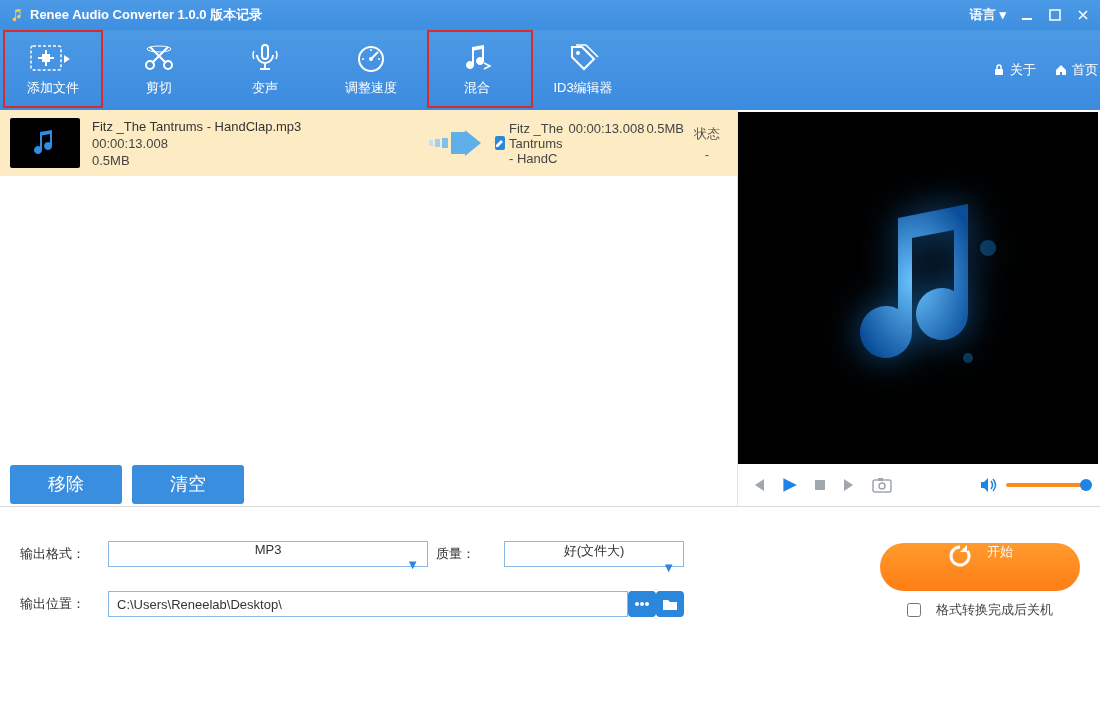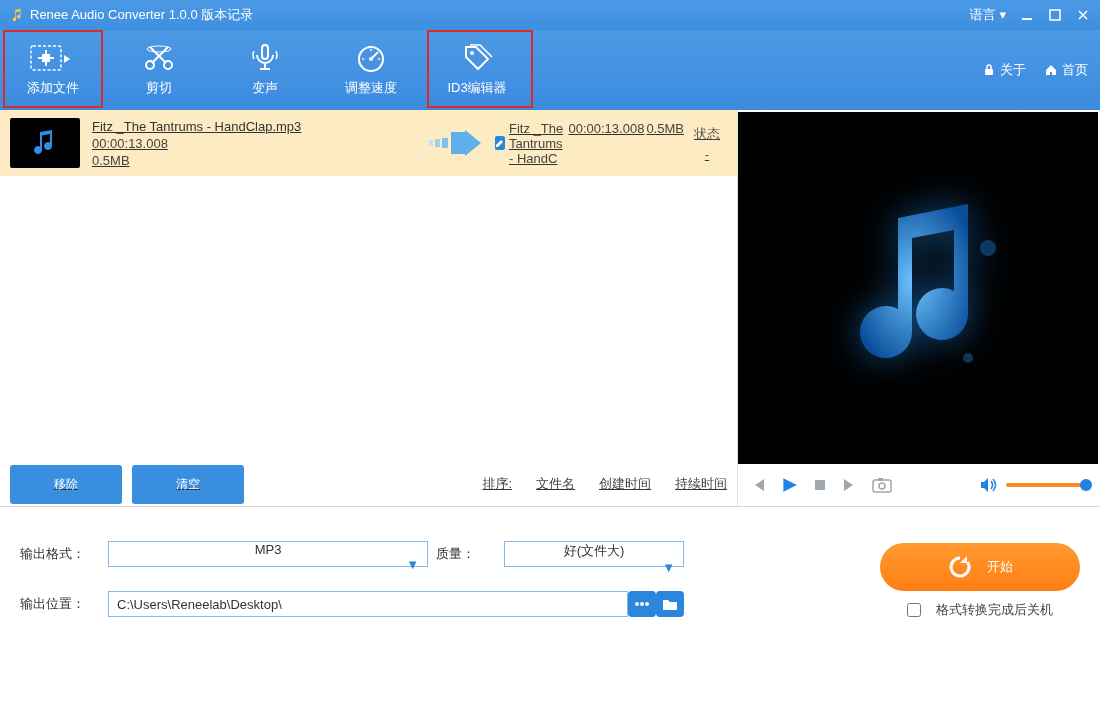--- a/index.html
+++ b/index.html
@@ -7,7 +7,7 @@
   .window{display:flex;flex-direction:column;height:100%;}
 
   
-  .titlebar{height:30px;background:linear-gradient(#4c9ae6,#3e8fe0);display:flex;align-items:center;padding:0 10px;color:#fff;font-size:12px;}
+  .titlebar{height:30px;background:linear-gradient(#4c9ae6,#3e8fe0);display:flex;align-items:center;padding:0 10px;color:#fff;font-size:12px;font-weight:bold;}
   .titlebar .spacer{flex:1;}
   .titlebar .tctl{margin-left:14px;cursor:pointer;}
   .titlebar .tctl svg{display:block;}

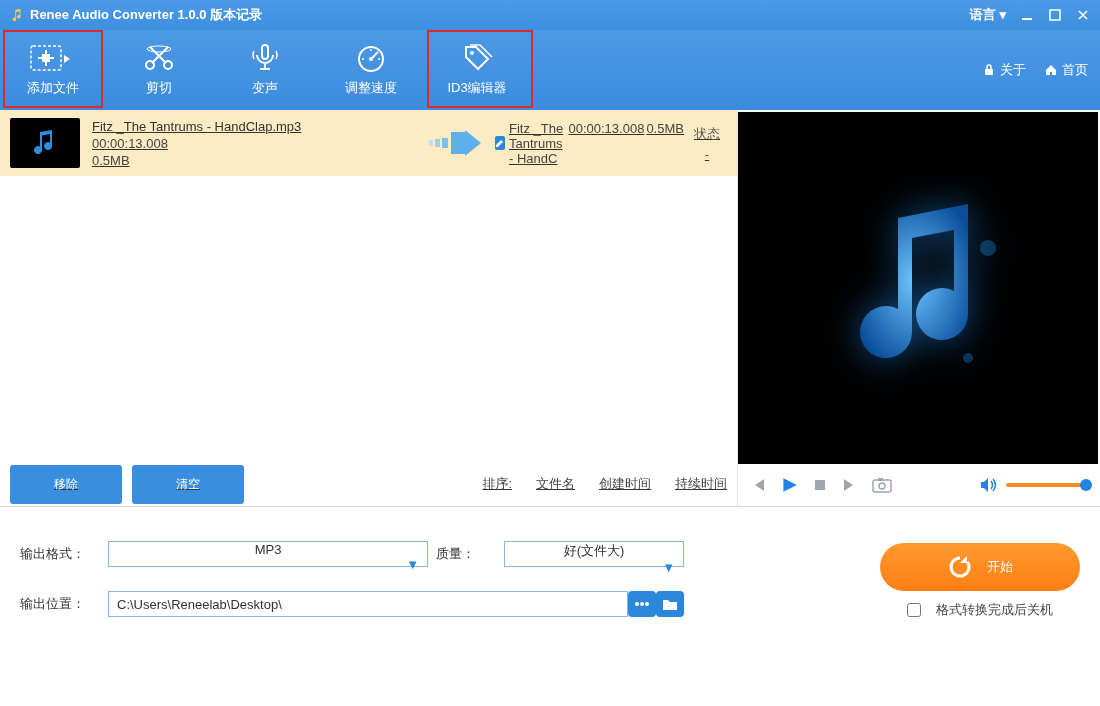--- a/index.html
+++ b/index.html
@@ -18,7 +18,7 @@
   .tb-item{width:106px;display:flex;flex-direction:column;align-items:center;justify-content:center;gap:6px;cursor:pointer;}
   .tb-item .lbl{font-size:13px;}
   .tb-icon{height:30px;display:flex;align-items:center;justify-content:center;}
-  .tb-right{margin-left:auto;display:flex;gap:18px;padding-right:12px;}
+  .tb-right{margin-left:auto;display:flex;gap:18px;padding-right:2px;}
   .tb-right .link{display:flex;align-items:center;gap:4px;cursor:pointer;color:#fff;font-size:13px;}
   .highlight{position:absolute;border:2px solid #d92b2b;pointer-events:none;}
 

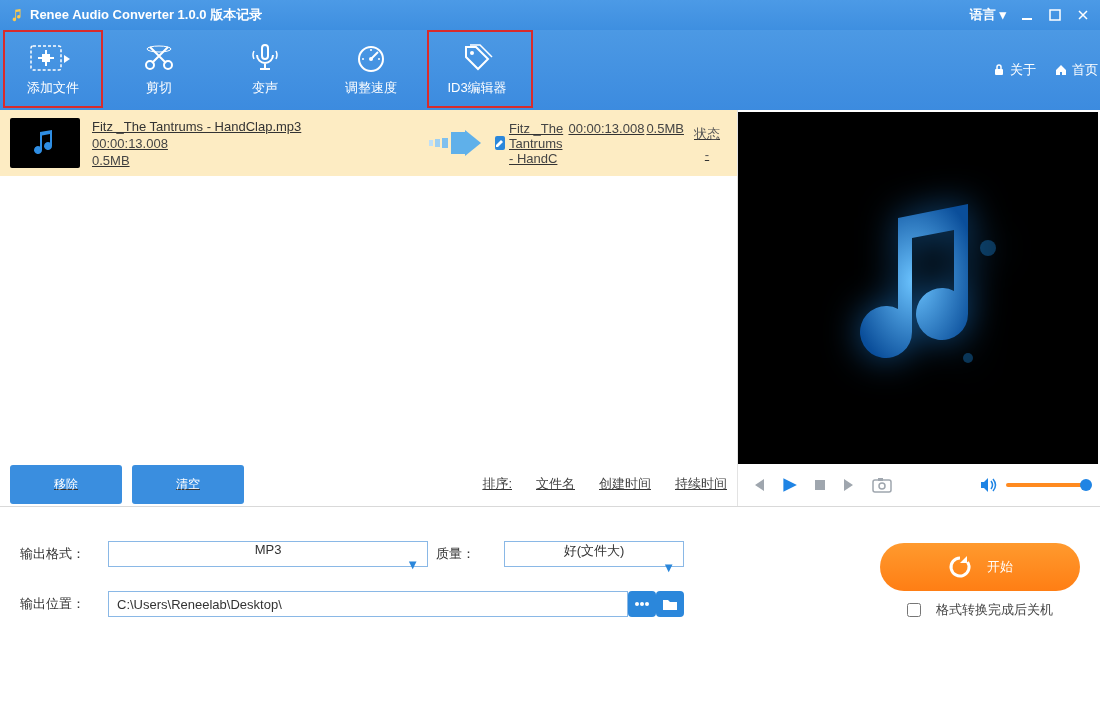--- a/index.html
+++ b/index.html
@@ -150,6 +150,15 @@
       <span class="lbl">调整速度</span>
     </div>
 
+    <div class="tb-item">
+      <div class="tb-icon">
+        <svg width="34" height="30" viewBox="0 0 34 30">
+            <path d="M12 4l12-2v16a4 4 0 11-2-3.4V6l-8 1.4V22a4 4 0 11-2-3.4V4z" fill="#fff"></path>
+            <path d="M24 20l6 3-6 3" stroke="#fff" stroke-width="1.5" fill="none"></path>
+          </svg>
+      </div>
+      <span class="lbl">混合</span>
+    </div>
 
     <div class="tb-item">
       <div class="tb-icon">

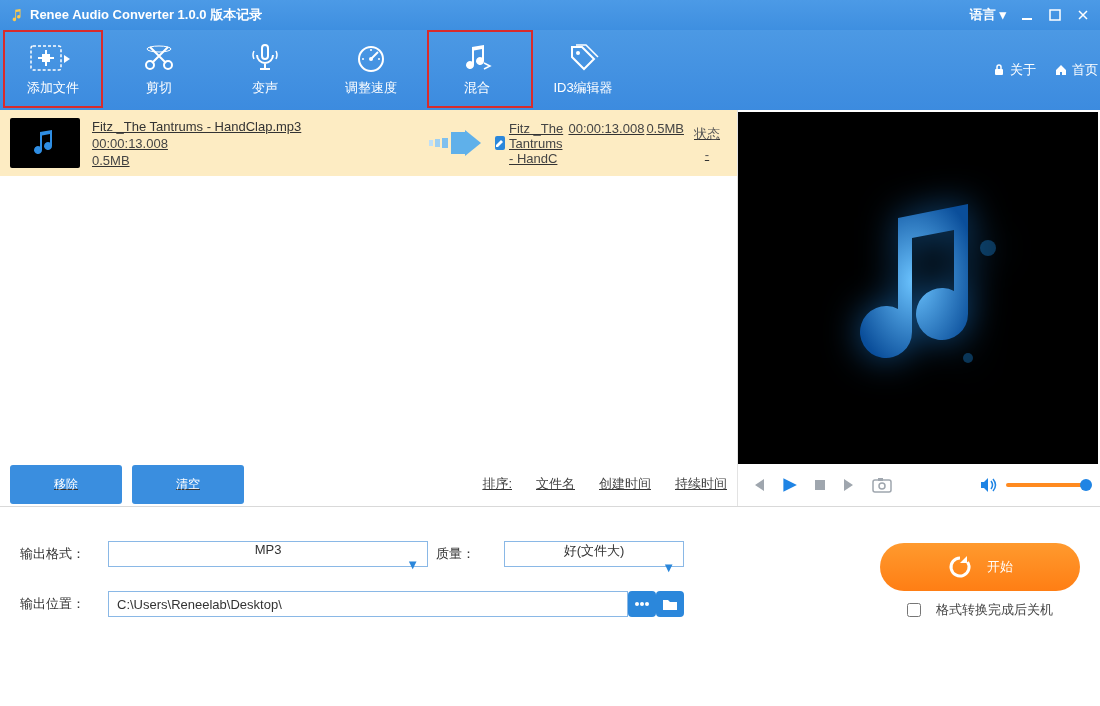--- a/index.html
+++ b/index.html
@@ -24,7 +24,7 @@
 
   
   .main{flex:1;display:flex;min-height:0;}
-  .leftpane{flex:1;display:flex;flex-direction:column;border-right:1px solid #e3e3e3;min-width:0;text-decoration:underline;}
+  .leftpane{flex:1;display:flex;flex-direction:column;border-right:1px solid #e3e3e3;min-width:0;}
   .filelist{flex:1;overflow:auto;background:#fff;}
   .row{display:flex;align-items:center;background:#fdecc3;padding:8px 10px;gap:12px;}
   .thumb{width:70px;height:50px;background:#000;border-radius:2px;display:flex;align-items:center;justify-content:center;}

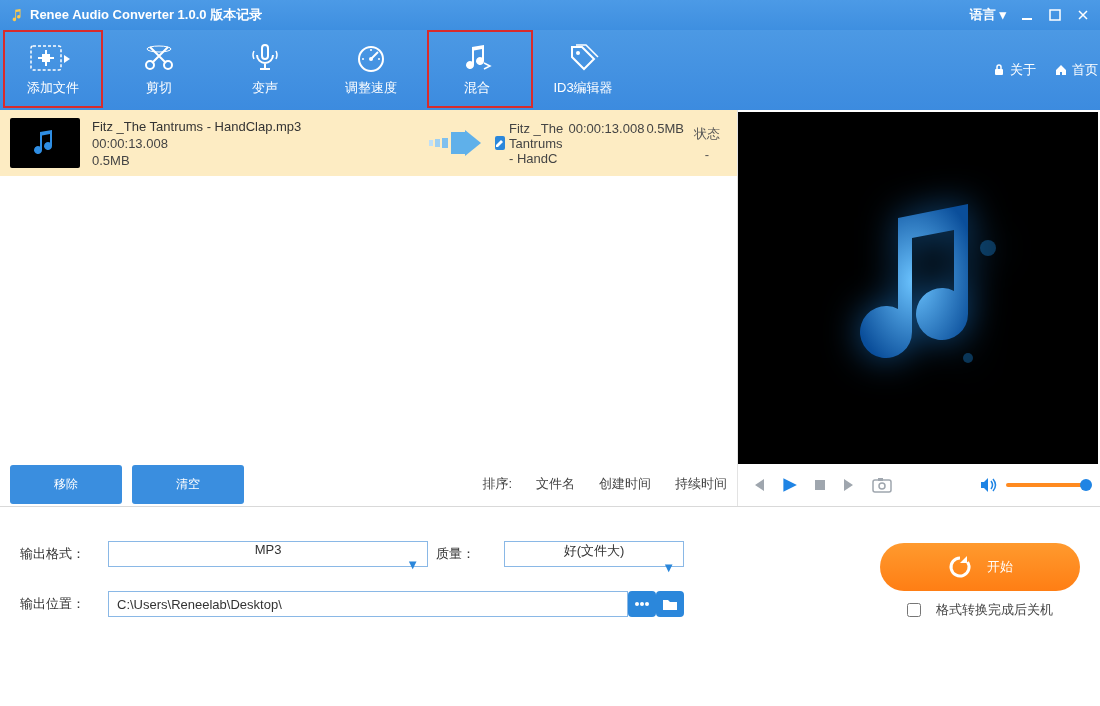--- a/index.html
+++ b/index.html
@@ -37,7 +37,7 @@
   .statuscol{width:40px;text-align:center;font-size:12px;color:#555;display:flex;flex-direction:column;gap:4px;}
 
   .listactions{height:44px;display:flex;align-items:center;gap:10px;padding:0 10px;}
-  .pillbtn{width:112px;height:39px;border:none;background:#3a8edf;color:#fff;border-radius:3px;cursor:pointer;font-size:12px;}
+  .pillbtn{width:112px;height:39px;border:none;background:#3a8edf;color:#fff;border-radius:3px;cursor:pointer;font-size:18px;}
   .sortbar{margin-left:auto;display:flex;align-items:center;gap:24px;color:#444;}
   .sortbar span{cursor:pointer;}
 

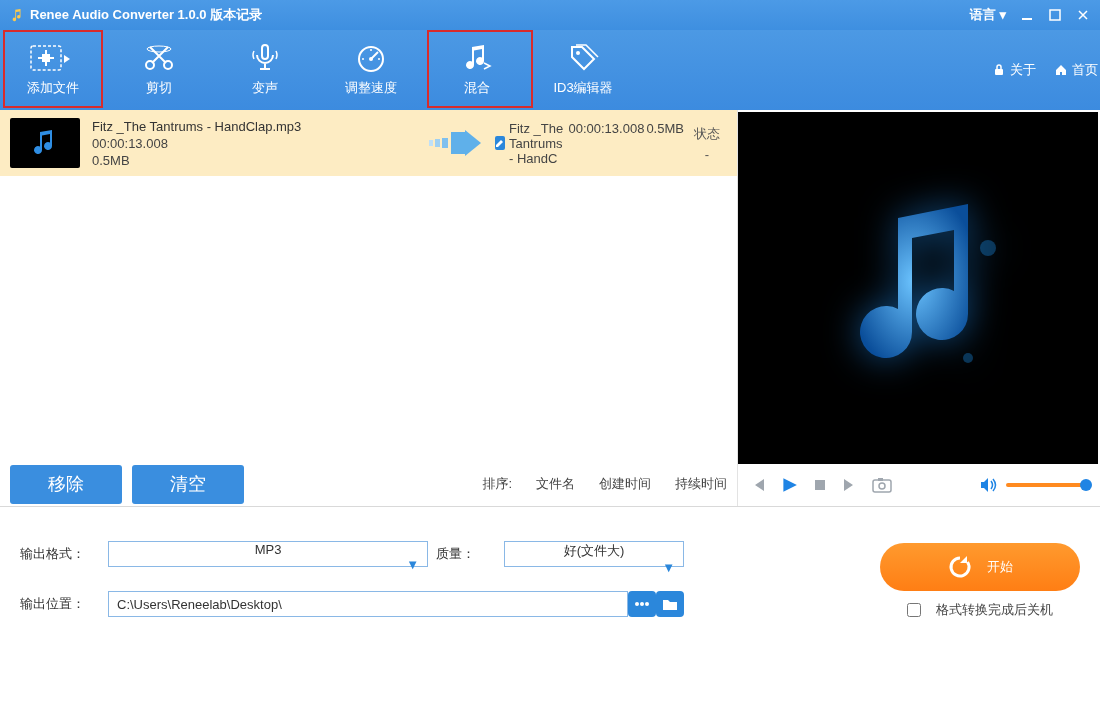--- a/index.html
+++ b/index.html
@@ -233,12 +233,6 @@
       <div class="listactions">
         <button class="pillbtn">移除</button>
         <button class="pillbtn">清空</button>
-        <div class="sortbar">
-          <span>排序:</span>
-          <span>文件名</span>
-          <span>创建时间</span>
-          <span>持续时间</span>
-        </div>
       </div>
     </div>
 

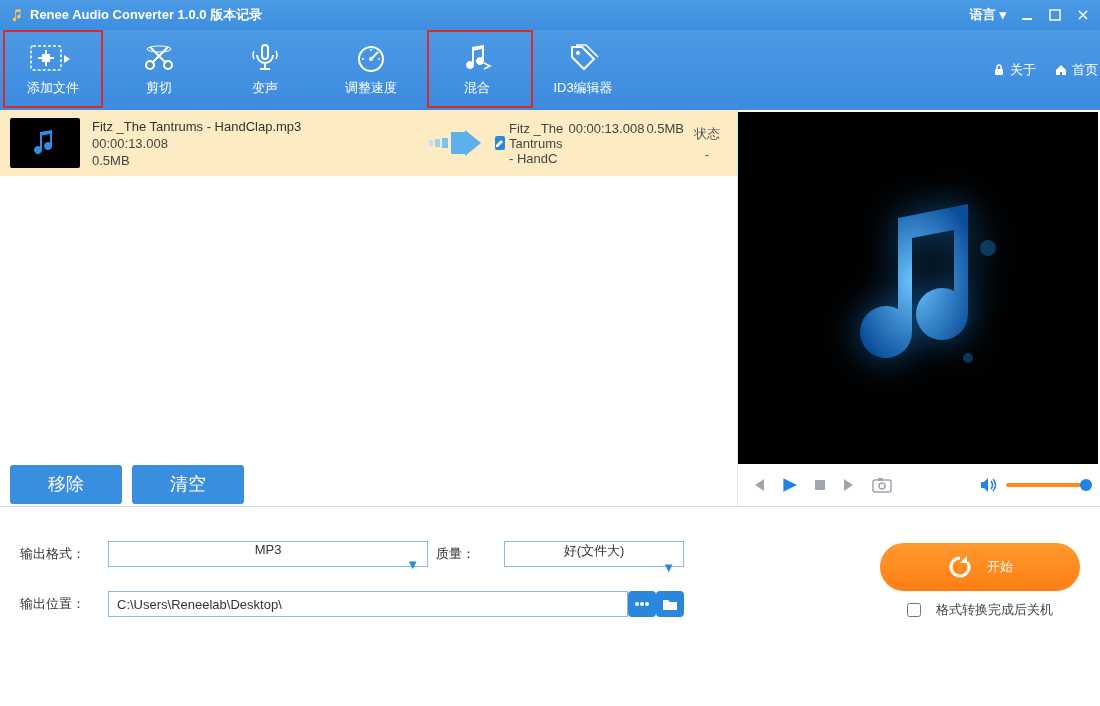--- a/index.html
+++ b/index.html
@@ -62,7 +62,7 @@
   .iconbtn{width:28px;height:26px;background:#2b87db;border-radius:4px;display:flex;align-items:center;justify-content:center;cursor:pointer;}
 
   .startside{margin-left:auto;display:flex;flex-direction:column;align-items:center;gap:10px;padding-top:6px;}
-  .startbtn{width:200px;height:48px;border:none;border-radius:24px;background:linear-gradient(#ff9a2e,#ff7e14);color:#fff;font-size:24px;display:flex;align-items:center;justify-content:center;gap:14px;cursor:pointer;}
+  .startbtn{width:200px;height:48px;border:none;border-radius:24px;background:linear-gradient(#ff9a2e,#ff7e14);color:#fff;font-size:24px;display:flex;align-items:flex-start;justify-content:center;gap:14px;cursor:pointer;}
   .chk{display:flex;align-items:center;gap:15px;color:#444;}
   .chk input{width:14px;height:14px;}
 

